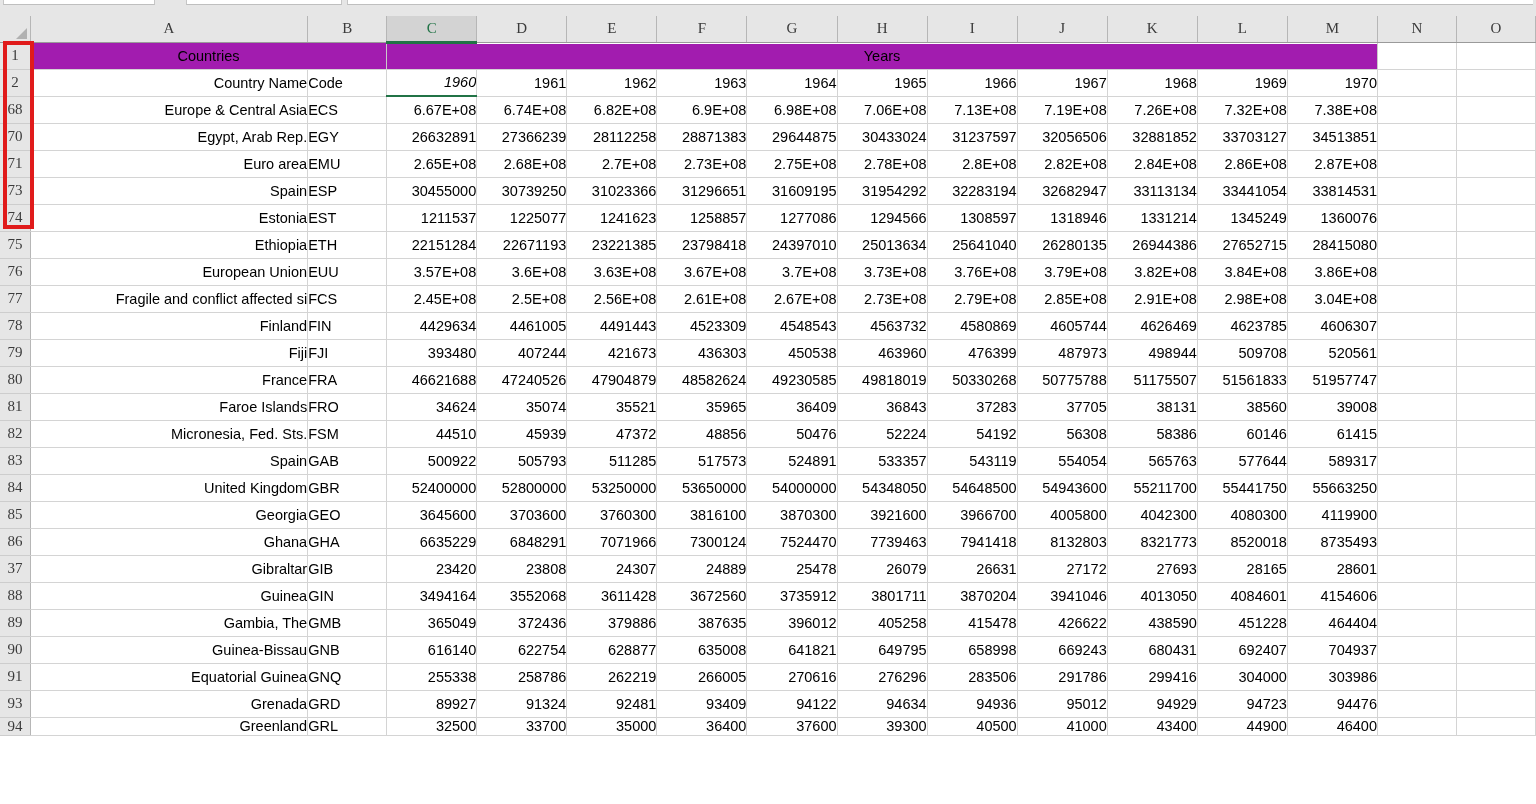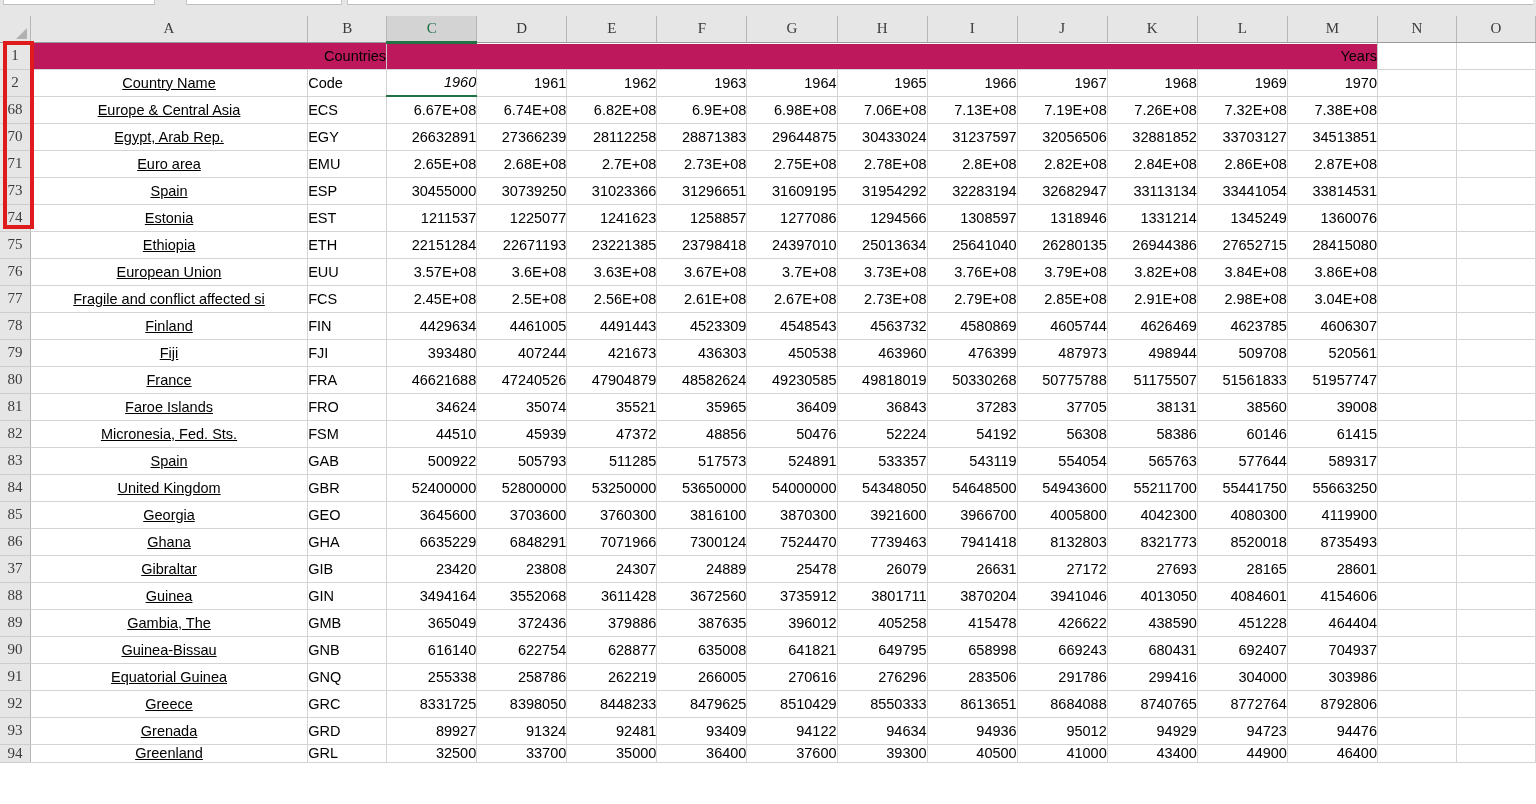--- a/index.html
+++ b/index.html
@@ -114,8 +114,8 @@
 
   
   td.banner {
-    background:#be185d;
-    text-align:right;
+    background:#a21caf;
+    text-align:center;
     font-weight:bold;
     font-size:14.5px;
     height:26px;

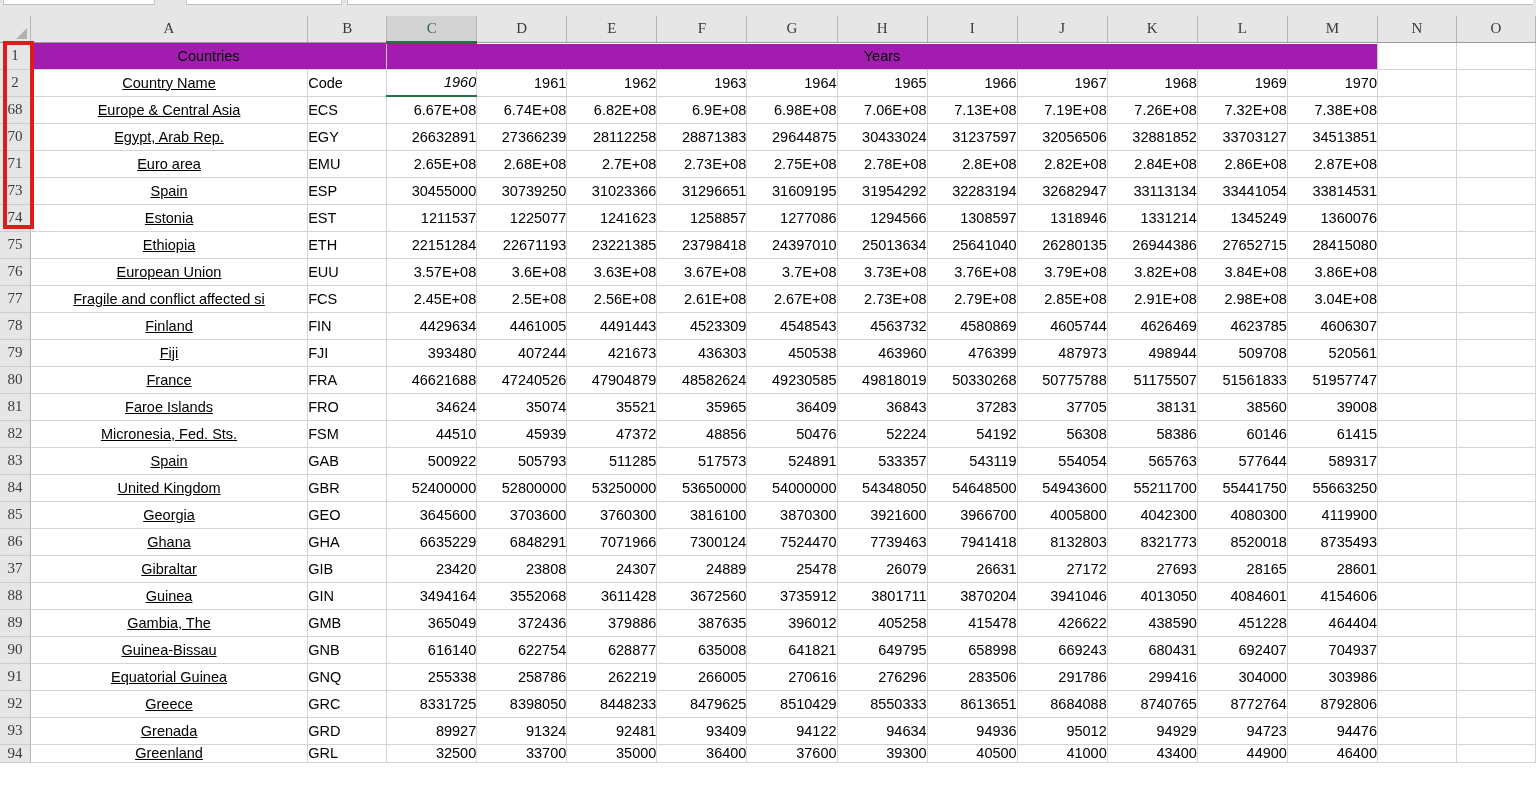--- a/index.html
+++ b/index.html
@@ -108,7 +108,7 @@
     background:#ffffff;
   }
   td.blank { background:#ffffff; }
-  td.name  { text-align:center;  font-weight:bold; padding-left:5px;text-decoration:underline; }
+  td.name  { text-align:right;  font-weight:bold; padding-left:5px; }
   td.code  { text-align:left;  padding-left:6px; }
   td.num   { text-align:right; padding-right:5px; }
 

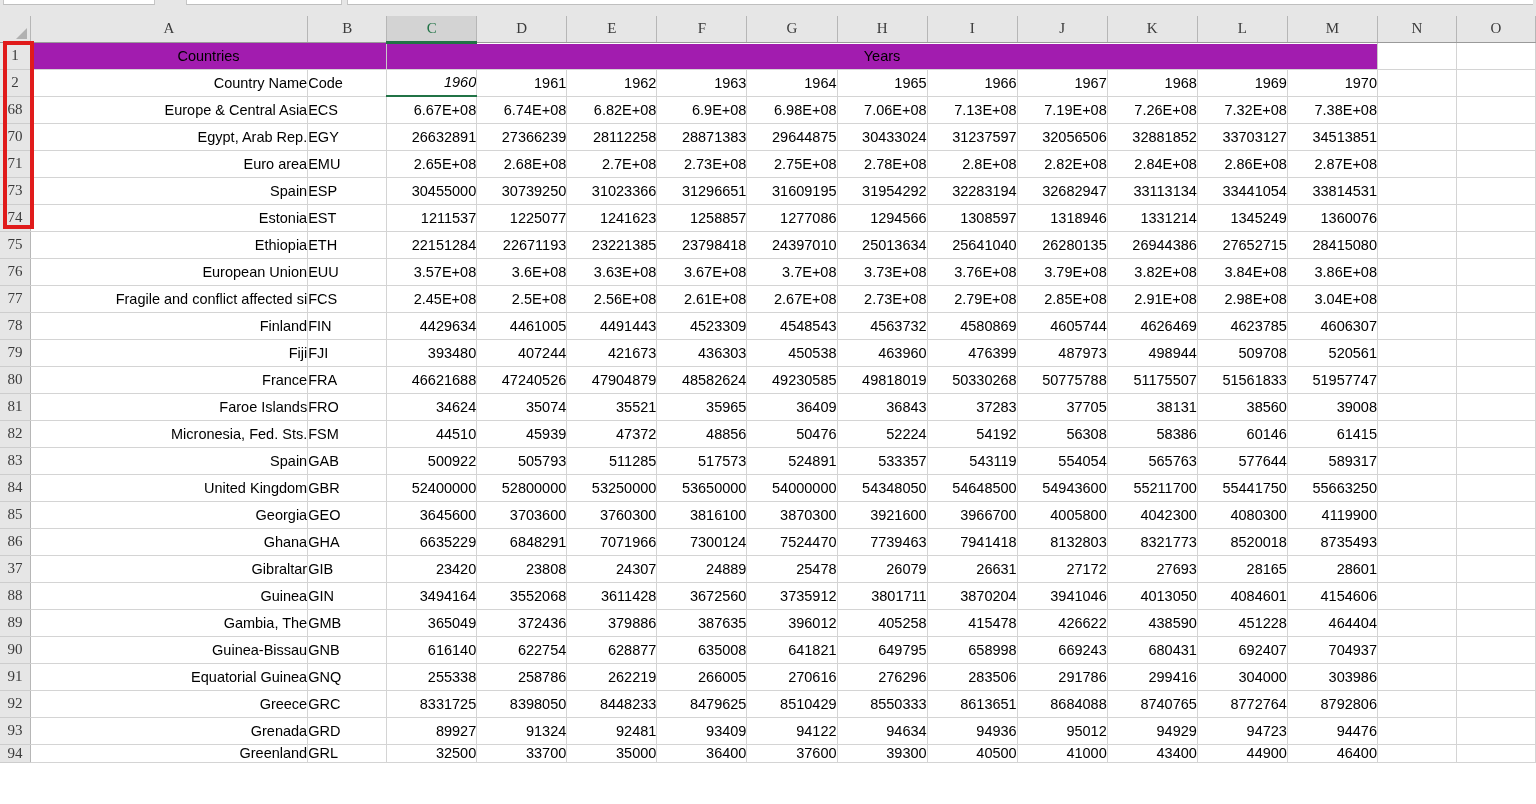--- a/index.html
+++ b/index.html
@@ -620,24 +620,6 @@
           <td class="cell blank"></td>
         </tr>
         <tr>
-          <td class="rowhead">92</td>
-          <td class="cell name">Greece</td>
-          <td class="cell code">GRC</td>
-          <td class="cell num">8331725</td>
-          <td class="cell num">8398050</td>
-          <td class="cell num">8448233</td>
-          <td class="cell num">8479625</td>
-          <td class="cell num">8510429</td>
-          <td class="cell num">8550333</td>
-          <td class="cell num">8613651</td>
-          <td class="cell num">8684088</td>
-          <td class="cell num">8740765</td>
-          <td class="cell num">8772764</td>
-          <td class="cell num">8792806</td>
-          <td class="cell blank"></td>
-          <td class="cell blank"></td>
-        </tr>
-        <tr>
           <td class="rowhead">93</td>
           <td class="cell name">Grenada</td>
           <td class="cell code">GRD</td>

